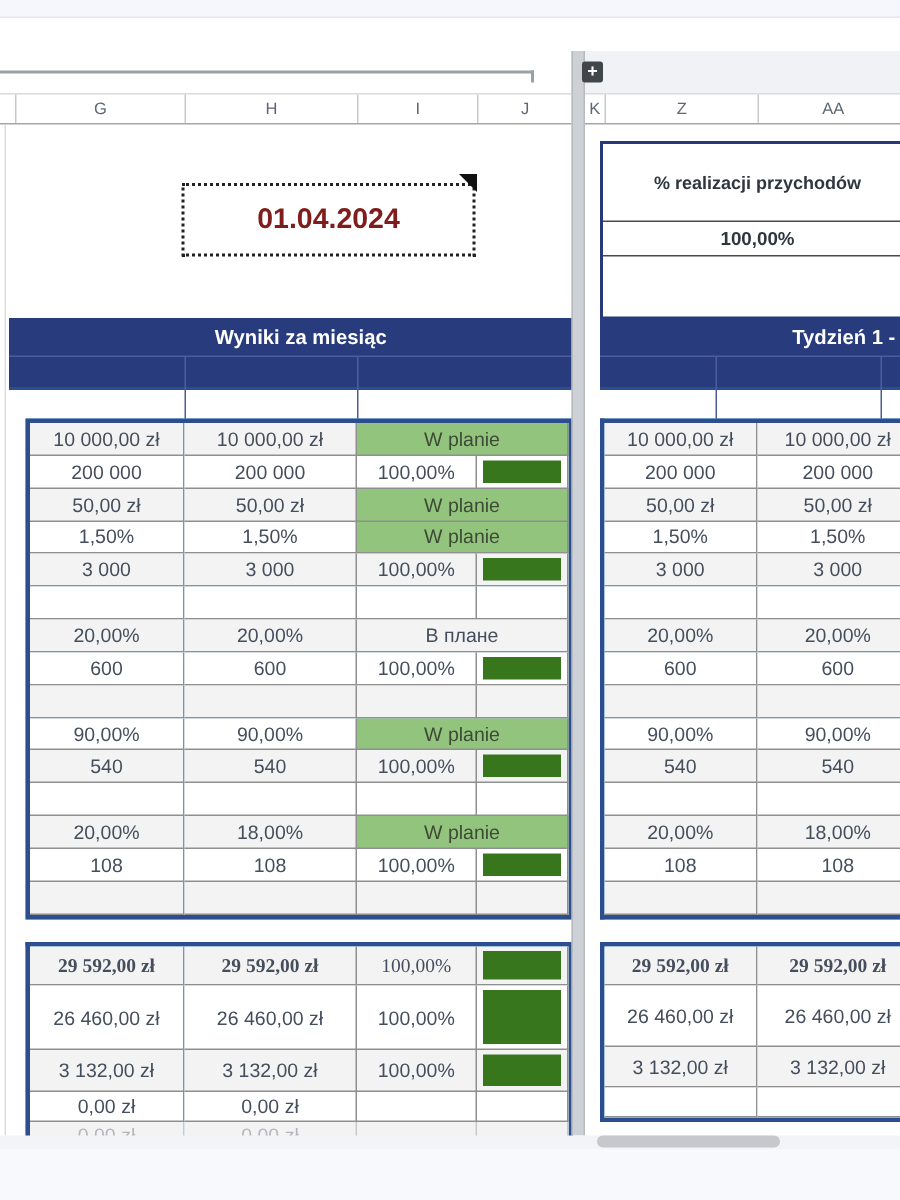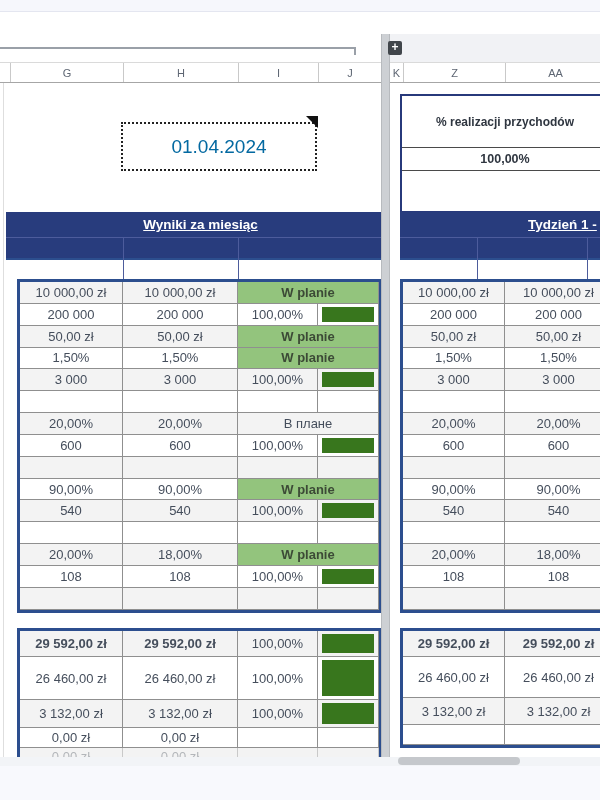--- a/index.html
+++ b/index.html
@@ -21,7 +21,7 @@
   #pane-divider{left:381px;top:34px;width:9px;height:723px;background:#cdd0d4;border-left:1px solid #b7babe;border-right:1px solid #b7babe;z-index:3;}
   
   #date-box{left:121px;top:122px;width:196px;height:49px;border:2px dotted #222;background:#fff;
-            display:flex;align-items:center;justify-content:center;font-size:19px;color:#0369a1;z-index:2;}
+            display:flex;align-items:center;justify-content:center;font-size:19px;color:#7f1d1d;z-index:2;font-weight:bold;}
   #cursor{left:304px;top:114px;width:16px;height:16px;z-index:4;}
   
   .band{background:#283c7d;color:#fff;border-bottom:2px solid #2c4e8e;z-index:2;text-decoration:underline;}

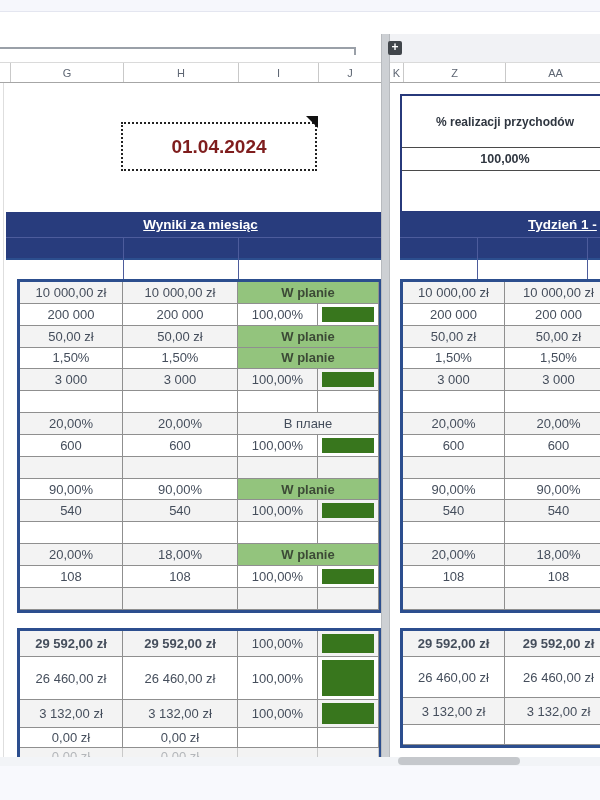--- a/index.html
+++ b/index.html
@@ -24,7 +24,7 @@
             display:flex;align-items:center;justify-content:center;font-size:19px;color:#7f1d1d;z-index:2;font-weight:bold;}
   #cursor{left:304px;top:114px;width:16px;height:16px;z-index:4;}
   
-  .band{background:#283c7d;color:#fff;border-bottom:2px solid #2c4e8e;z-index:2;text-decoration:underline;}
+  .band{background:#283c7d;color:#fff;border-bottom:2px solid #2c4e8e;z-index:2;}
   #band-left{left:6px;top:212px;width:376px;height:48px;}
   .band-title{height:25px;display:flex;align-items:center;justify-content:center;font-weight:700;font-size:13.5px;}
   #band-left .band-title{padding-left:13px;}

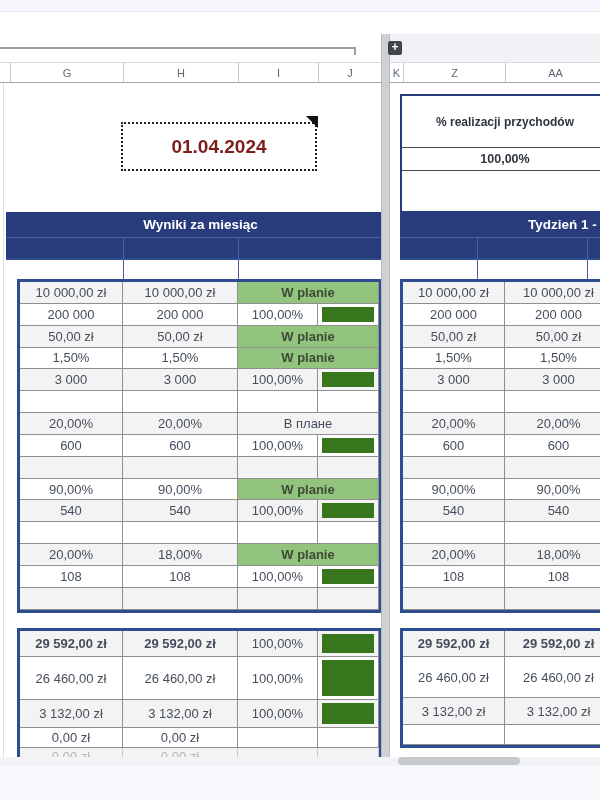--- a/index.html
+++ b/index.html
@@ -54,7 +54,7 @@
   .row.bold>.c{font-weight:700;}
   .row.faded>.c{color:#b3b6ba;border-color:#c9c9c9;}
   .st{grid-column:3/5;}
-  .green{background:#93c47d !important;font-weight:700;color:#3c4a36;}
+  .green{background:#93c47d !important;font-weight:400;color:#3c4a36;}
   .barcell{padding:3px 4px;}
   .bar{flex:1;height:100%;background:#38761d;}
   

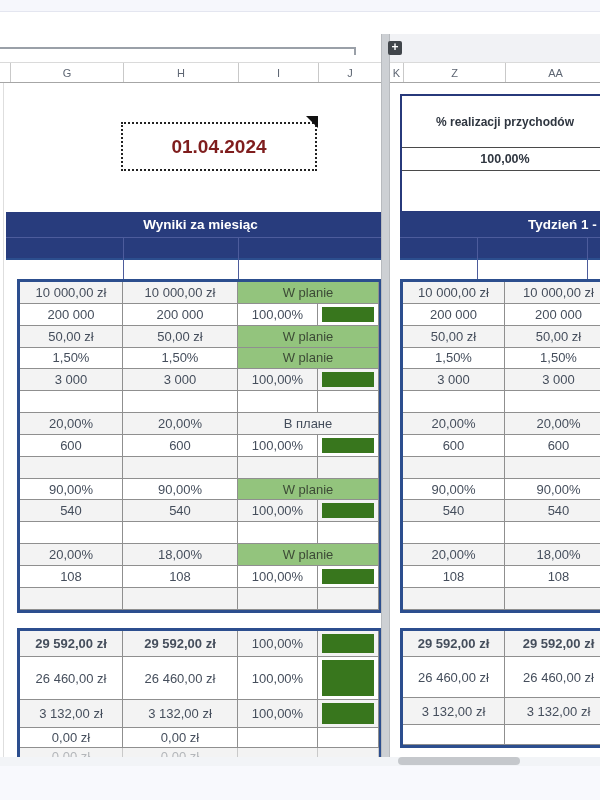--- a/index.html
+++ b/index.html
@@ -51,7 +51,7 @@
   .c{display:flex;align-items:center;justify-content:center;font-size:13px;color:#454e5c;
      border-right:1px solid #8f8f8f;border-bottom:1px solid #8f8f8f;background:#fff;overflow:hidden;white-space:nowrap;}
   .row.gray>.c{background:#f3f3f3;}
-  .row.bold>.c{font-weight:700;}
+  .row.bold>.c{font-weight:700;font-family:Liberation Serif, serif;}
   .row.faded>.c{color:#b3b6ba;border-color:#c9c9c9;}
   .st{grid-column:3/5;}
   .green{background:#93c47d !important;font-weight:400;color:#3c4a36;}

